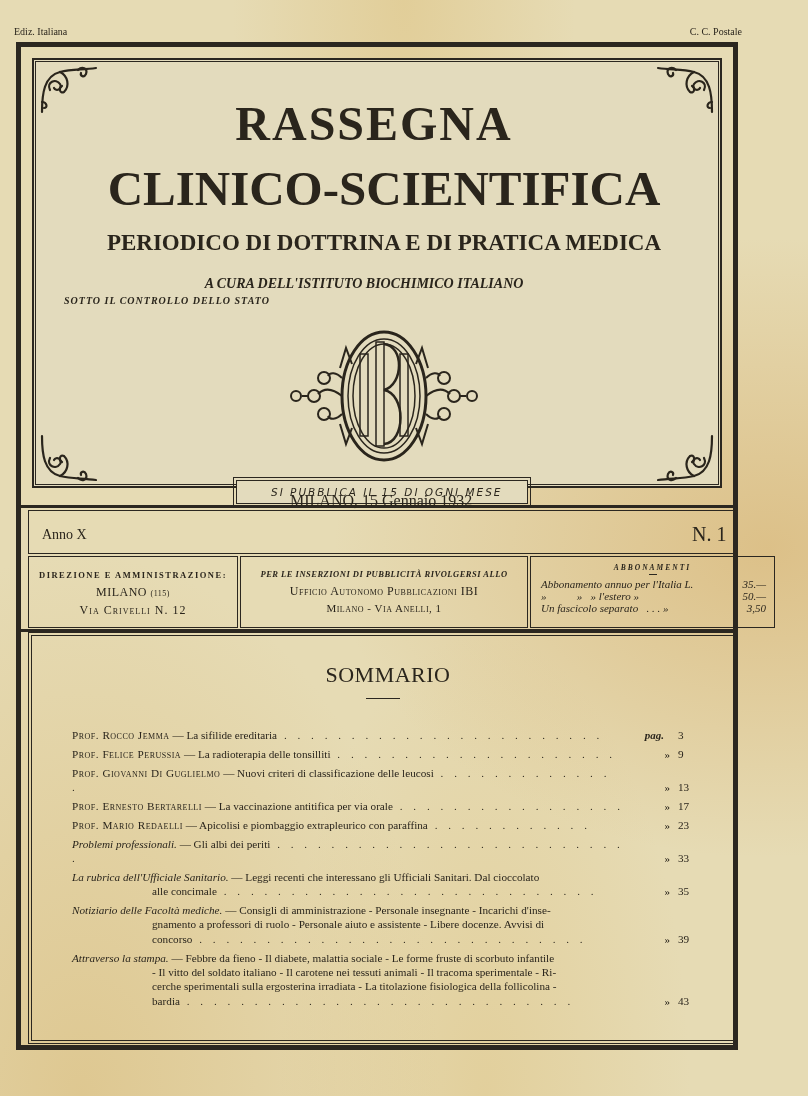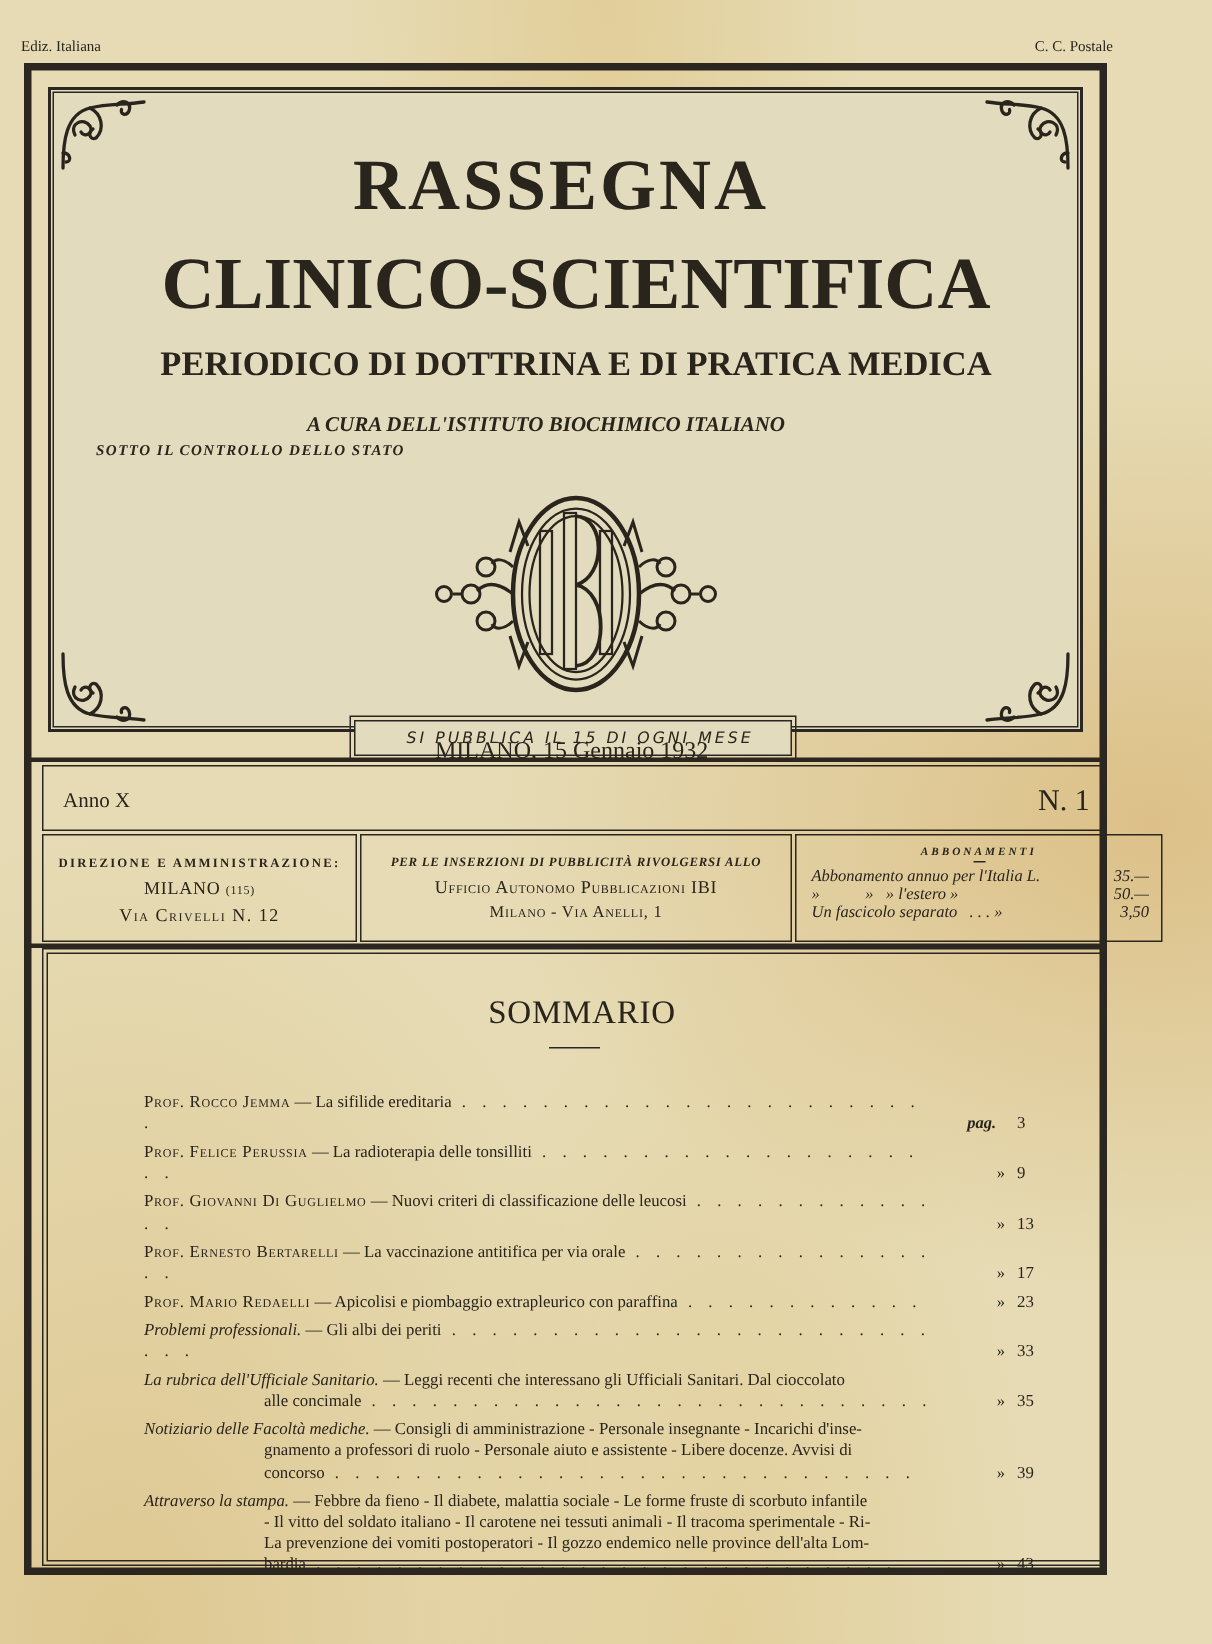--- a/index.html
+++ b/index.html
@@ -116,7 +116,7 @@
   .somm-rule { position: absolute; left: 366px; top: 698px; width: 34px; height: 1px; background: #2b2720; }
 
   .toc { position: absolute; left: 72px; width: 632px; font-size: 11.2px; line-height: 14.3px; }
-  .entry { position: relative; margin-bottom: 4.6px; margin-left: 24px; }
+  .entry { position: relative; margin-bottom: 4.6px; }
   .entry .txt { display: block; padding-right: 80px; }
   .entry .cont { display: block; padding-left: 80px; padding-right: 80px; }
   .entry .mark { position: absolute; right: 34px; bottom: 0; font-size: 11px; }

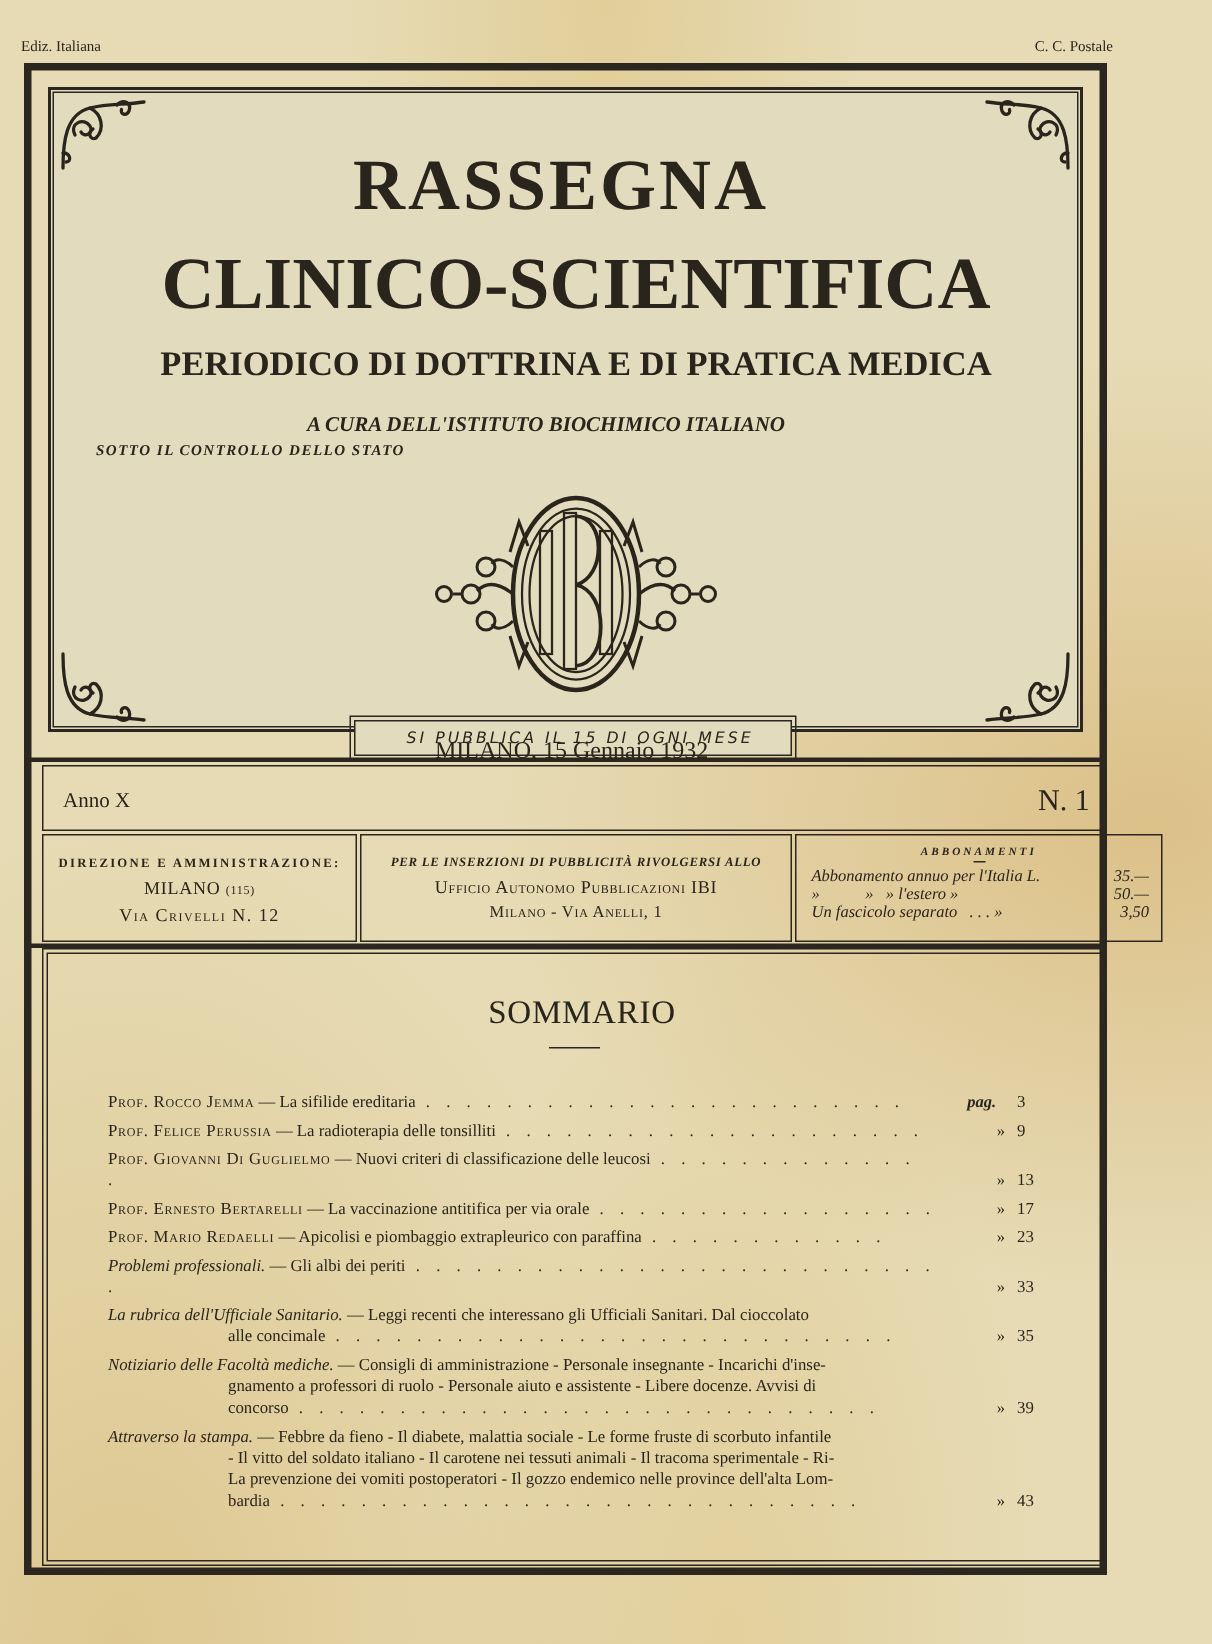--- a/index.html
+++ b/index.html
@@ -297,6 +297,7 @@
   <div class="entry">
     <span class="txt"><span class="ital">Attraverso la stampa.</span><span> — Febbre da fieno - Il diabete, malattia sociale - Le forme fruste di scorbuto infantile</span></span>
     <span class="cont">- Il vitto del soldato italiano - Il carotene nei tessuti animali - Il tracoma sperimentale - Ri-</span>
+    <span class="cont">cerche sperimentali sulla ergosterina irradiata - La titolazione fisiologica della follicolina -</span>
     <span class="cont">La prevenzione dei vomiti postoperatori - Il gozzo endemico nelle province dell'alta Lom-</span>
     <span class="cont"><span>bardia</span><span class="dots"> . . . . . . . . . . . . . . . . . . . . . . . . . . . . .</span></span>
     <span class="mark">»</span>

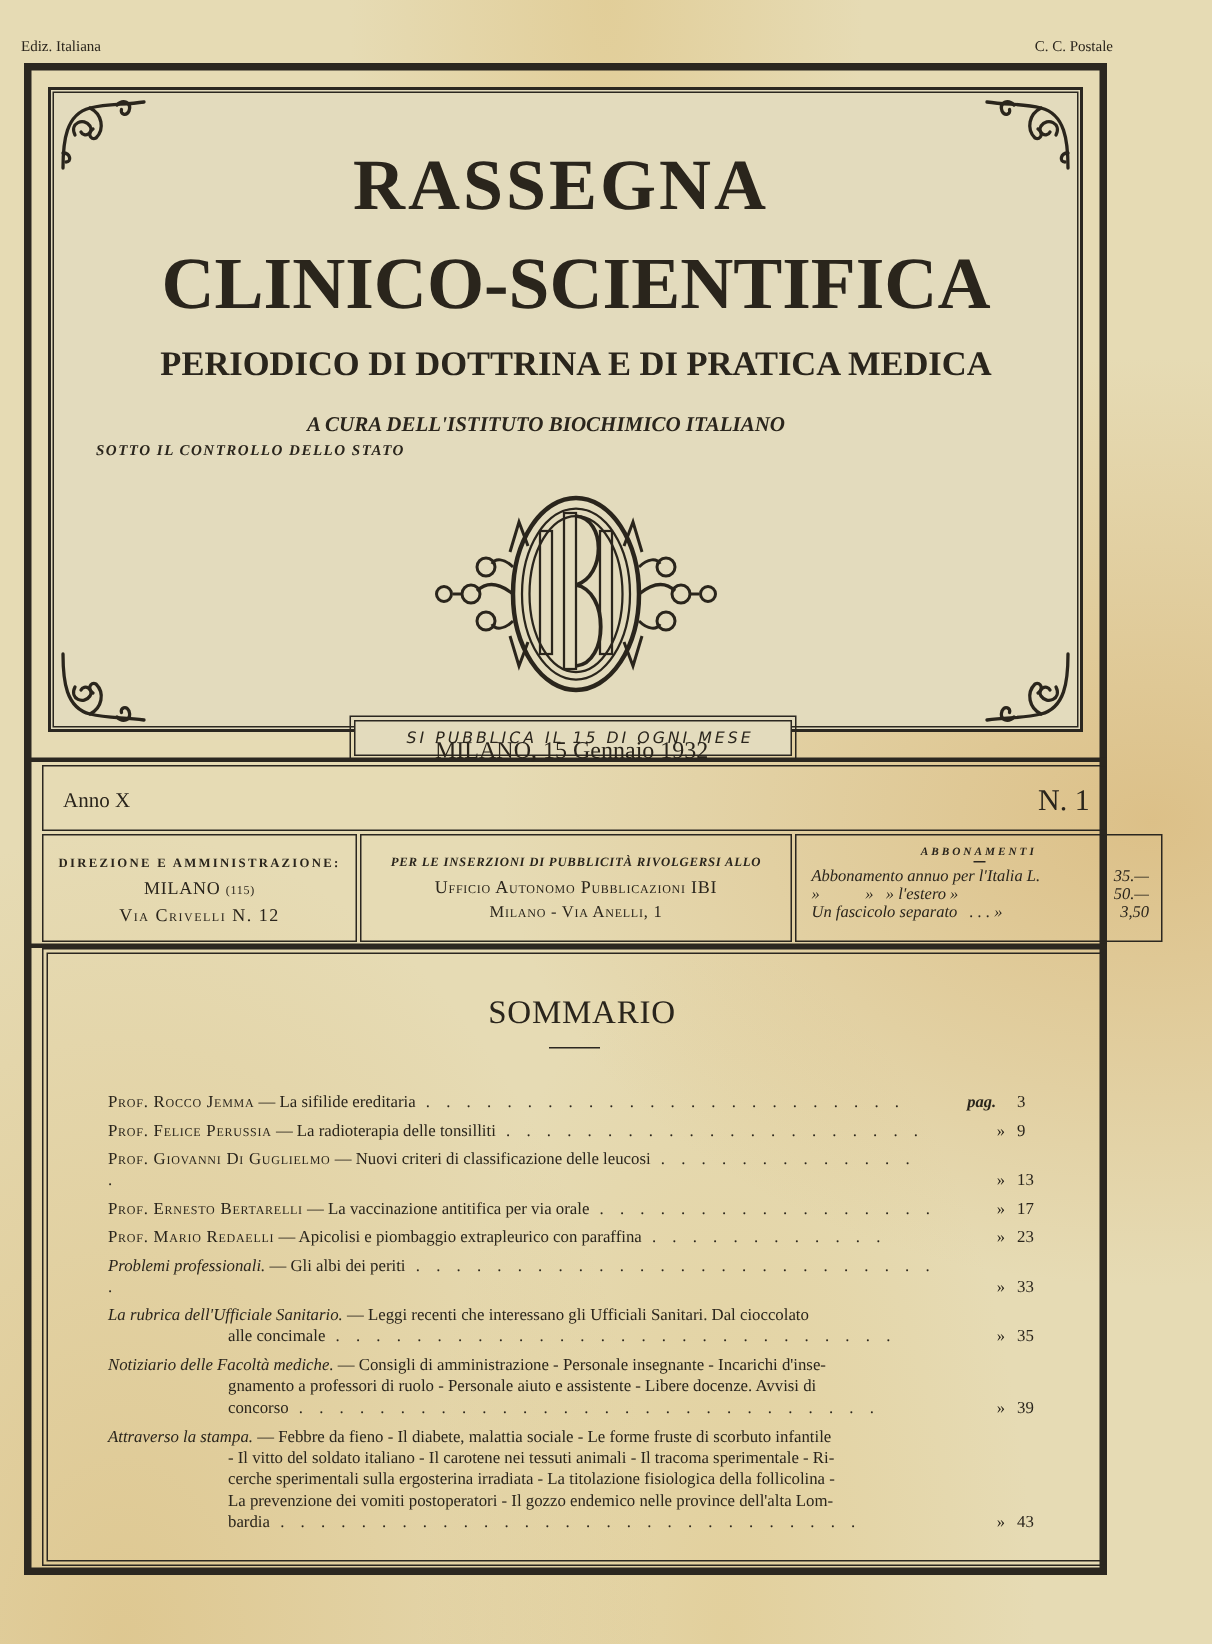--- a/index.html
+++ b/index.html
@@ -298,7 +298,6 @@
     <span class="txt"><span class="ital">Attraverso la stampa.</span><span> — Febbre da fieno - Il diabete, malattia sociale - Le forme fruste di scorbuto infantile</span></span>
     <span class="cont">- Il vitto del soldato italiano - Il carotene nei tessuti animali - Il tracoma sperimentale - Ri-</span>
     <span class="cont">cerche sperimentali sulla ergosterina irradiata - La titolazione fisiologica della follicolina -</span>
-    <span class="cont">La prevenzione dei vomiti postoperatori - Il gozzo endemico nelle province dell'alta Lom-</span>
     <span class="cont"><span>bardia</span><span class="dots"> . . . . . . . . . . . . . . . . . . . . . . . . . . . . .</span></span>
     <span class="mark">»</span>
     <span class="pg">43</span>

